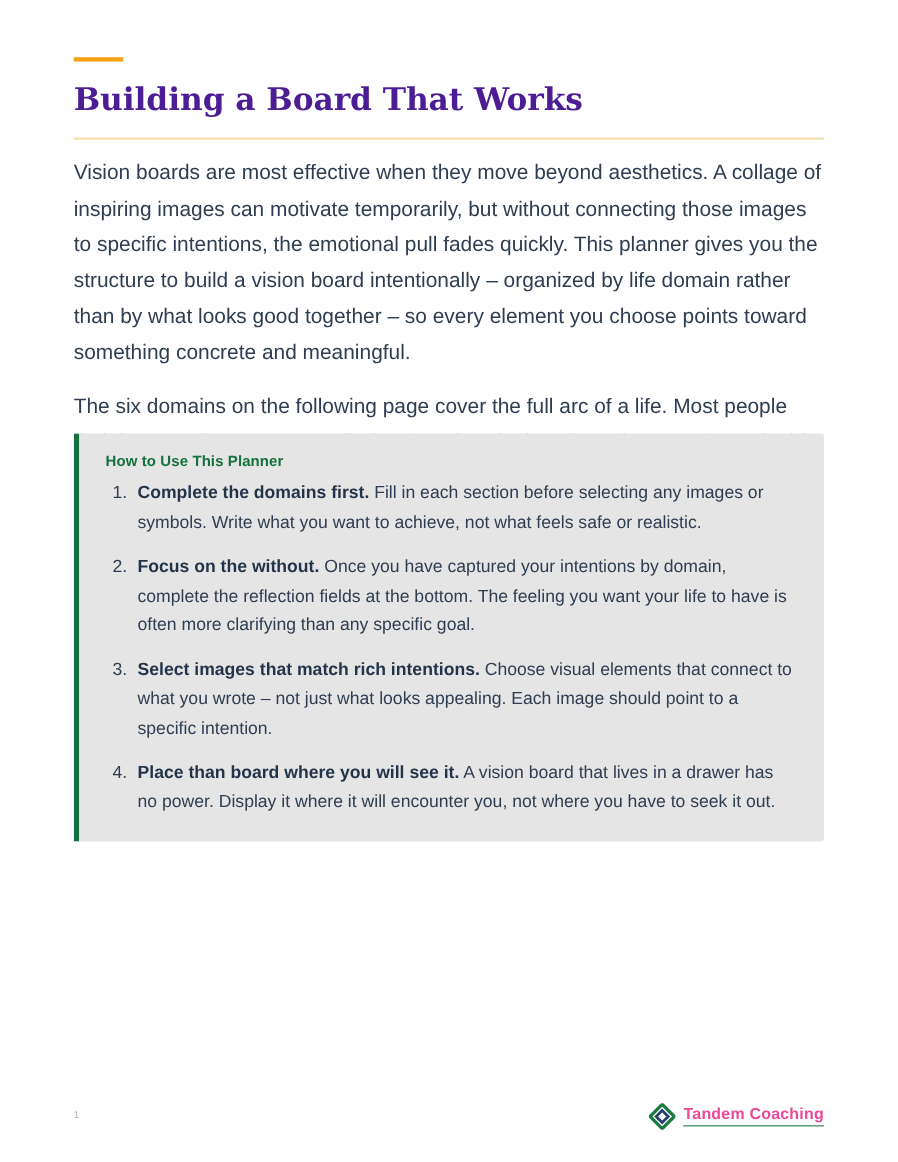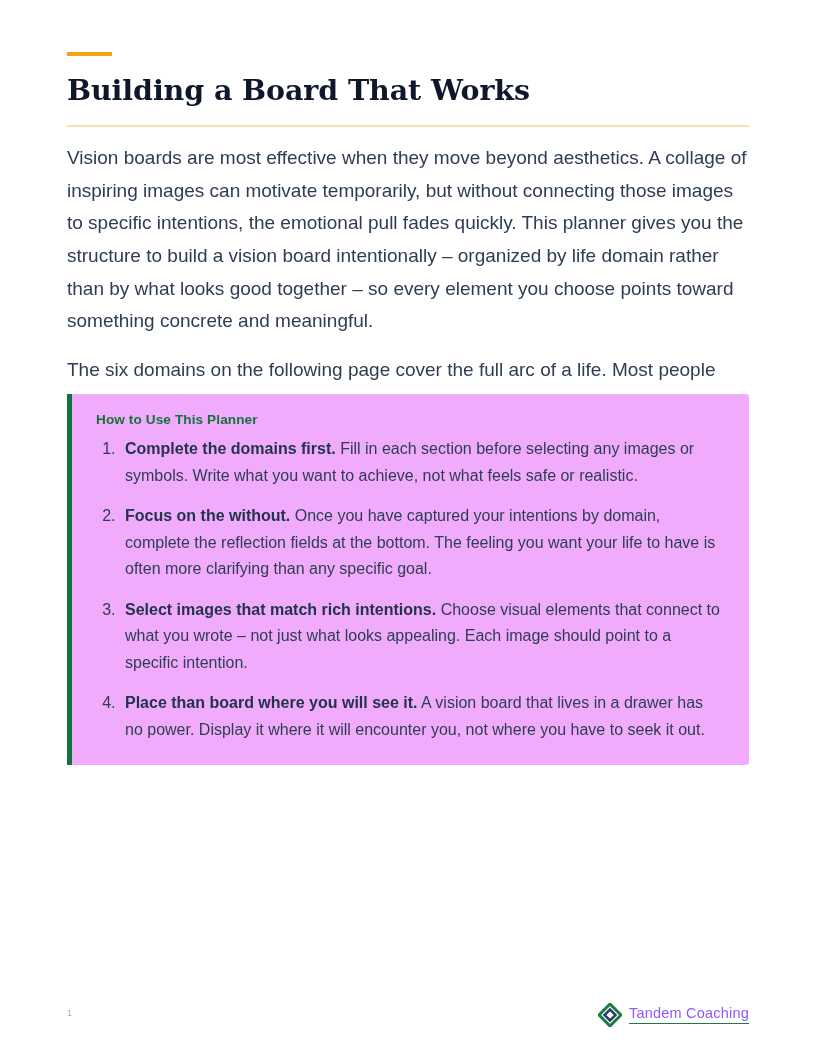--- a/index.html
+++ b/index.html
@@ -38,7 +38,7 @@
     font-family: "DejaVu Serif", "Liberation Serif", serif;
     font-size: 28.5px;
     font-weight: 700;
-    color: #0f172a;
+    color: #4c1d95;
     letter-spacing: -0.1px;
     margin: 0;
     line-height: 1.15;

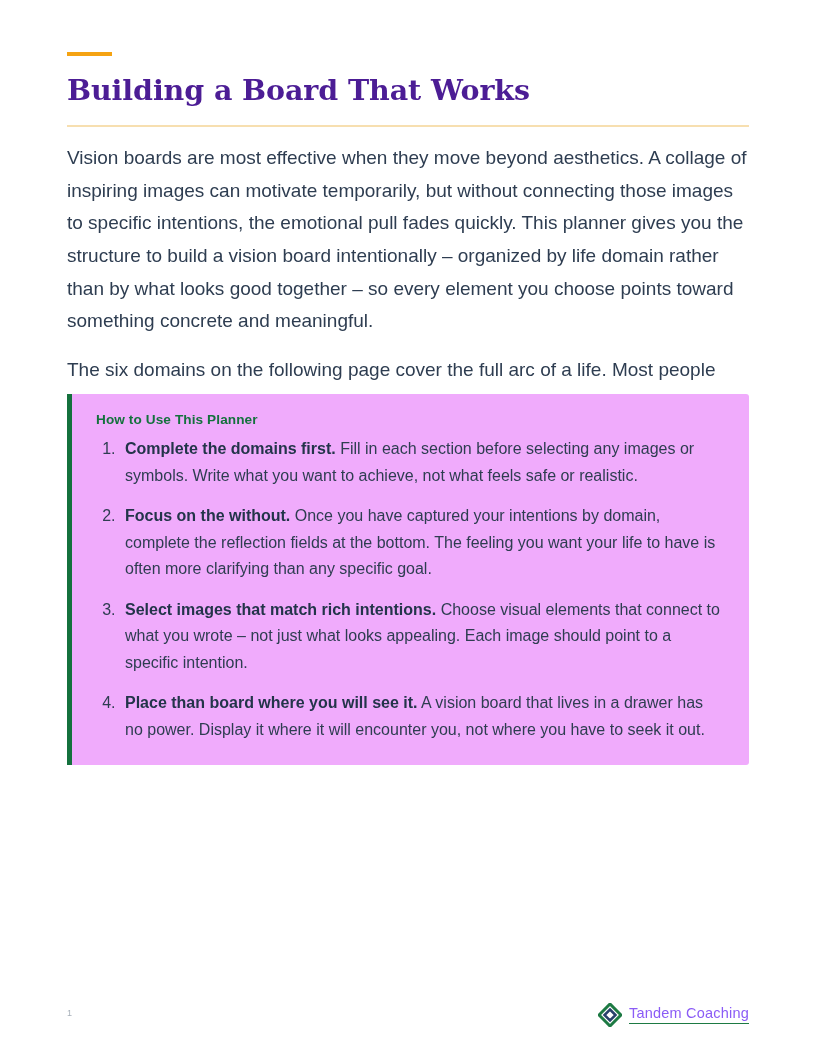--- a/index.html
+++ b/index.html
@@ -75,7 +75,7 @@
     top: 394px;
     width: 682px;
     box-sizing: border-box;
-    background: #f0abfc;
+    background: #e5e5e5;
     border-left: 5px solid #14713d;
     border-radius: 0 3px 3px 0;
     padding: 18px 24px 22px 24px;

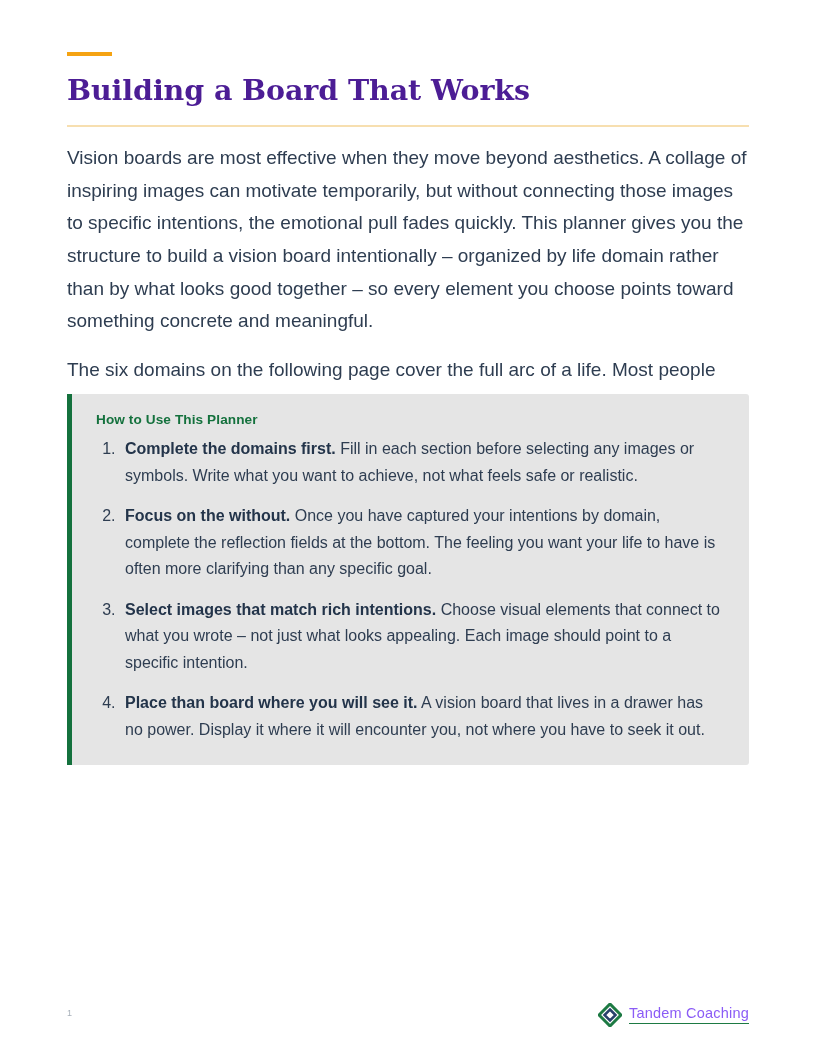--- a/index.html
+++ b/index.html
@@ -131,8 +131,8 @@
   }
   .logo-text {
     font-size: 14.5px;
-    font-weight: 400;
-    color: #8b5cf6;
+    font-weight: 700;
+    color: #ec4899;
     letter-spacing: 0.2px;
     border-bottom: 1.5px solid #1d7a43;
     padding-bottom: 1px;

